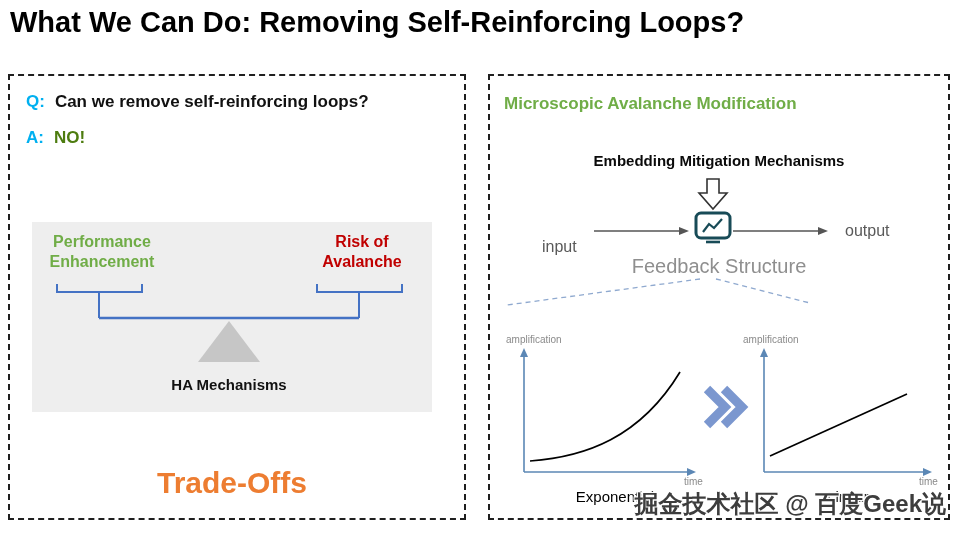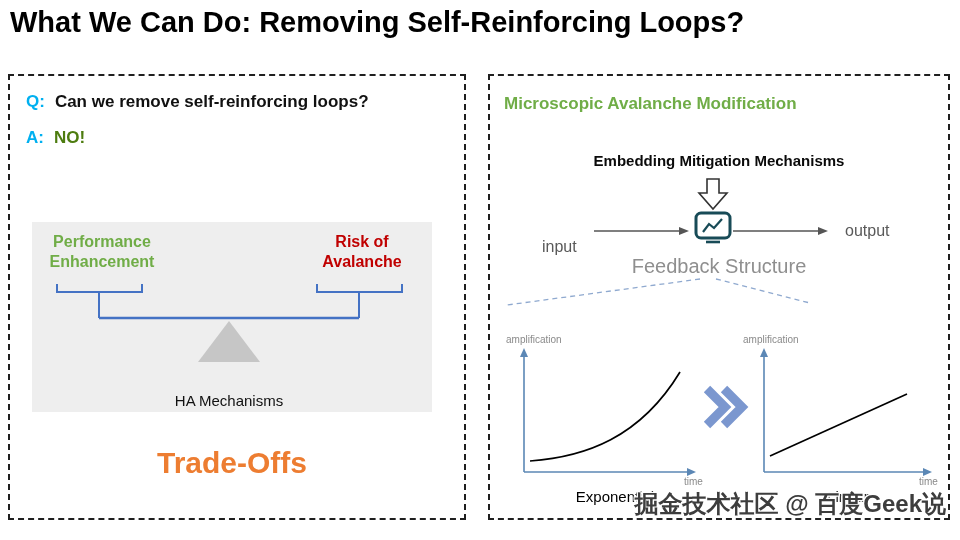--- a/index.html
+++ b/index.html
@@ -24,7 +24,7 @@
   .bal-label.green { left:0px;   top:10px; width:140px; color:#70ad47; }
   .bal-label.red   { left:265px; top:10px; width:130px; color:#c00000; }
   .bal-art { position:absolute; inset:0; width:400px; height:190px; }
-  .fulcrum-label { position:absolute; left:47px; top:170px; width:300px; text-align:center; font-size:15px; font-weight:400; color:#111; }
+  .fulcrum-label { position:absolute; left:47px; top:154px; width:300px; text-align:center; font-size:15px; font-weight:700; color:#111; }
 
   .tradeoffs { position:absolute; left:0; top:370px; width:444px; text-align:center; font-size:30px; font-weight:800; color:#ed7d31; }
 

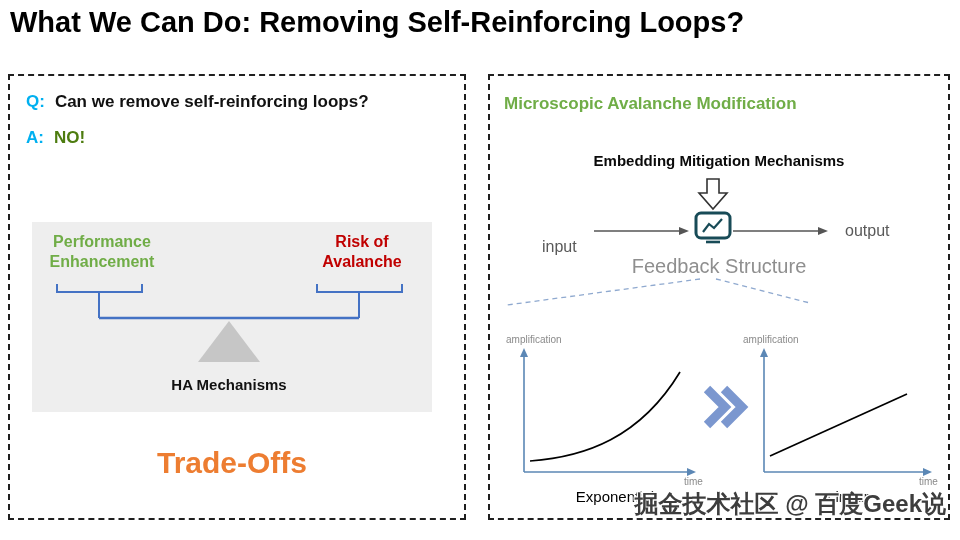--- a/index.html
+++ b/index.html
@@ -26,7 +26,7 @@
   .bal-art { position:absolute; inset:0; width:400px; height:190px; }
   .fulcrum-label { position:absolute; left:47px; top:154px; width:300px; text-align:center; font-size:15px; font-weight:700; color:#111; }
 
-  .tradeoffs { position:absolute; left:0; top:370px; width:444px; text-align:center; font-size:30px; font-weight:800; color:#ed7d31; }
+  .tradeoffs { position:absolute; left:0; top:390px; width:444px; text-align:center; font-size:30px; font-weight:800; color:#ed7d31; }
 
   .rp-heading { position:absolute; left:14px; top:18px; font-size:17px; font-weight:700; color:#70ad47; }
   .mech-label { position:absolute; left:0; top:76px; width:100%; text-align:center; font-size:15px; font-weight:600; color:#0a0a0a; }

